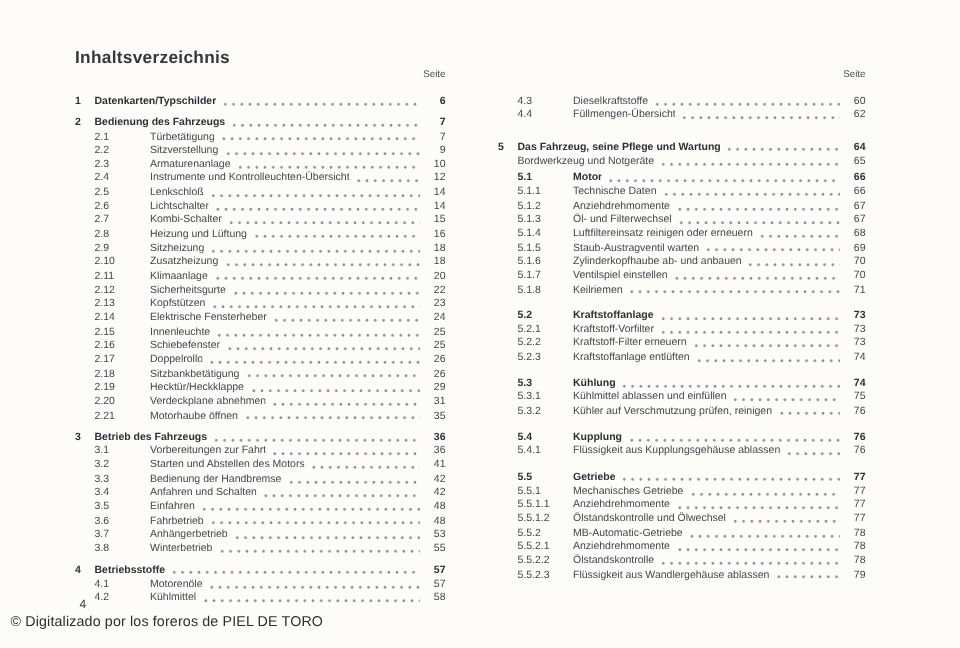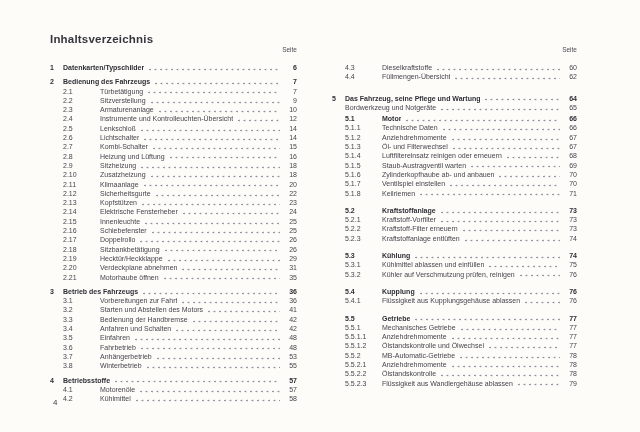--- a/index.html
+++ b/index.html
@@ -527,6 +527,7 @@
   </div>
 
   <div class="page-num">4</div>
+  <div class="watermark">© Digitalizado por los foreros de PIEL DE TORO</div>
 
 </div>
 

